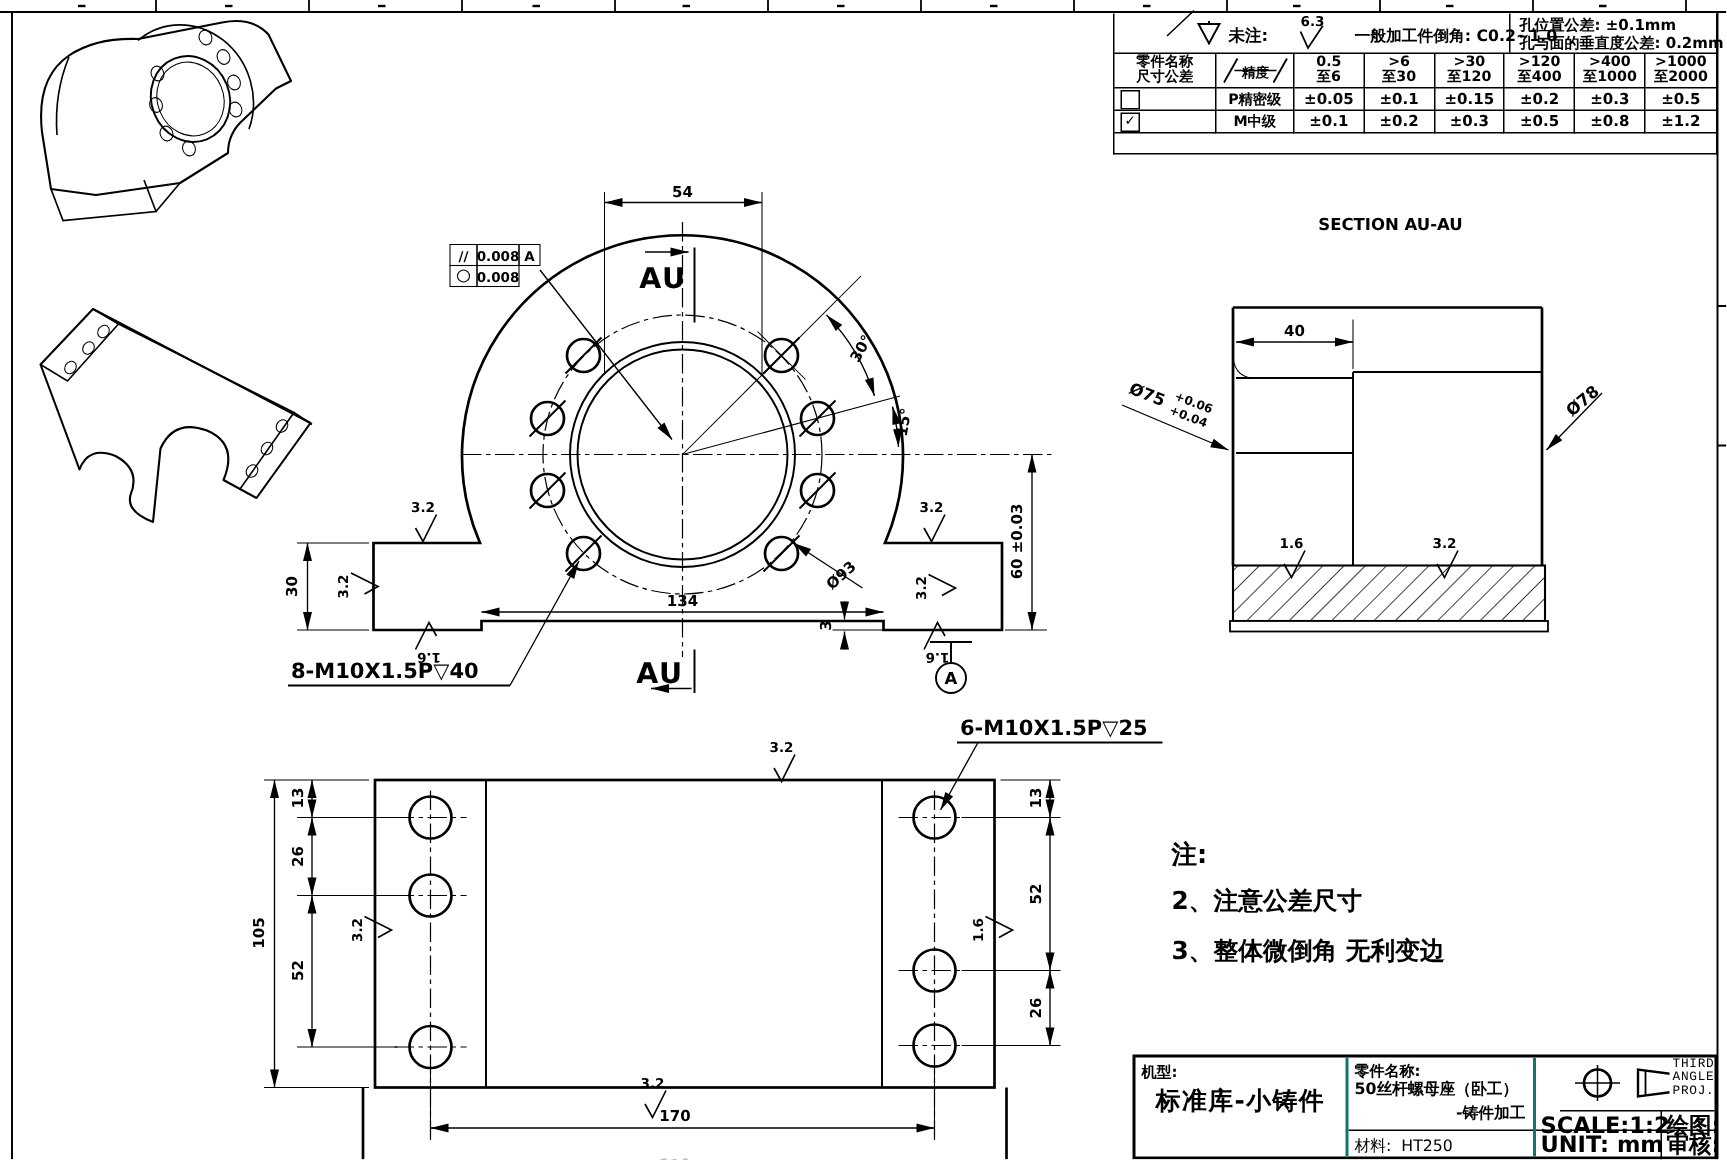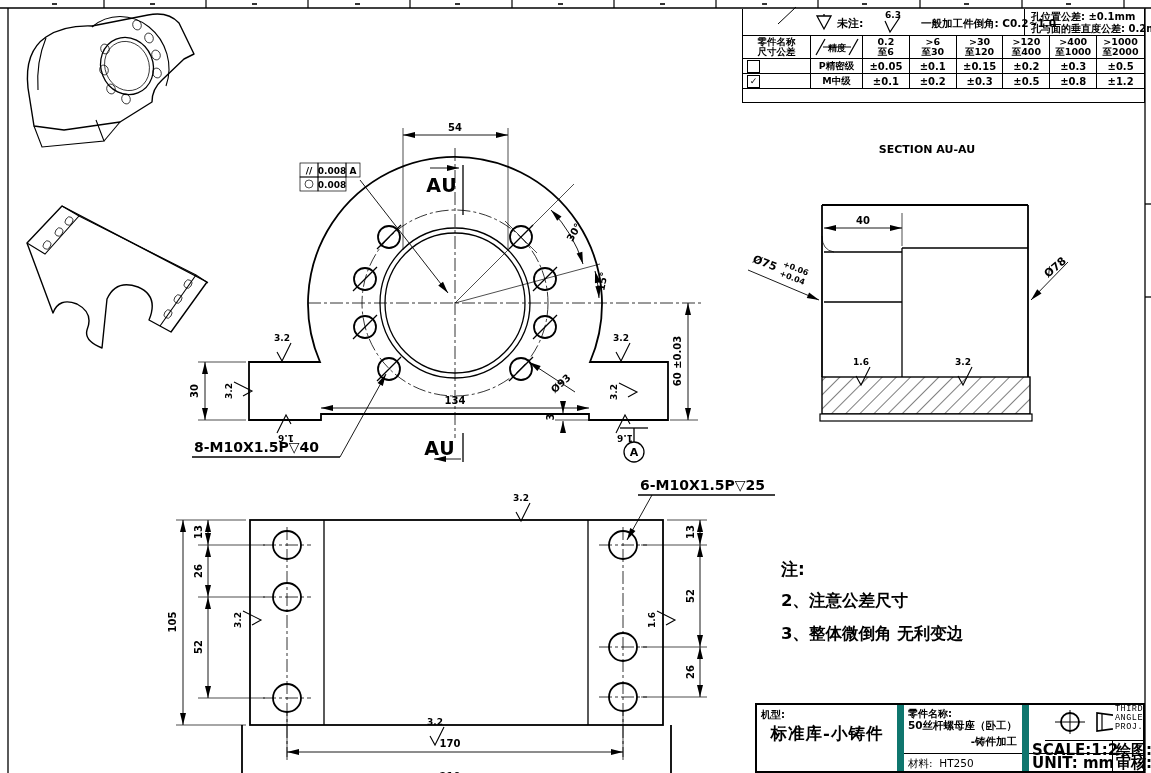--- a/index.html
+++ b/index.html
@@ -20,7 +20,7 @@
 
   
   .toltable{position:absolute;left:742px;top:9px;width:403px;height:94px;
-            border-left:1.5px solid #000;border-right:1.5px solid #000;border-bottom:1.5px solid #000;box-sizing:border-box;padding-left:18px;}
+            border-left:1.5px solid #000;border-right:1.5px solid #000;border-bottom:1.5px solid #000;box-sizing:border-box;}
   .tolhead{position:relative;height:26px;}
   .tolhead .abs{position:absolute;font-weight:700;white-space:nowrap;}
   .tolgrid{position:absolute;left:0;top:26px;right:0;bottom:0;border-top:1.5px solid #000;

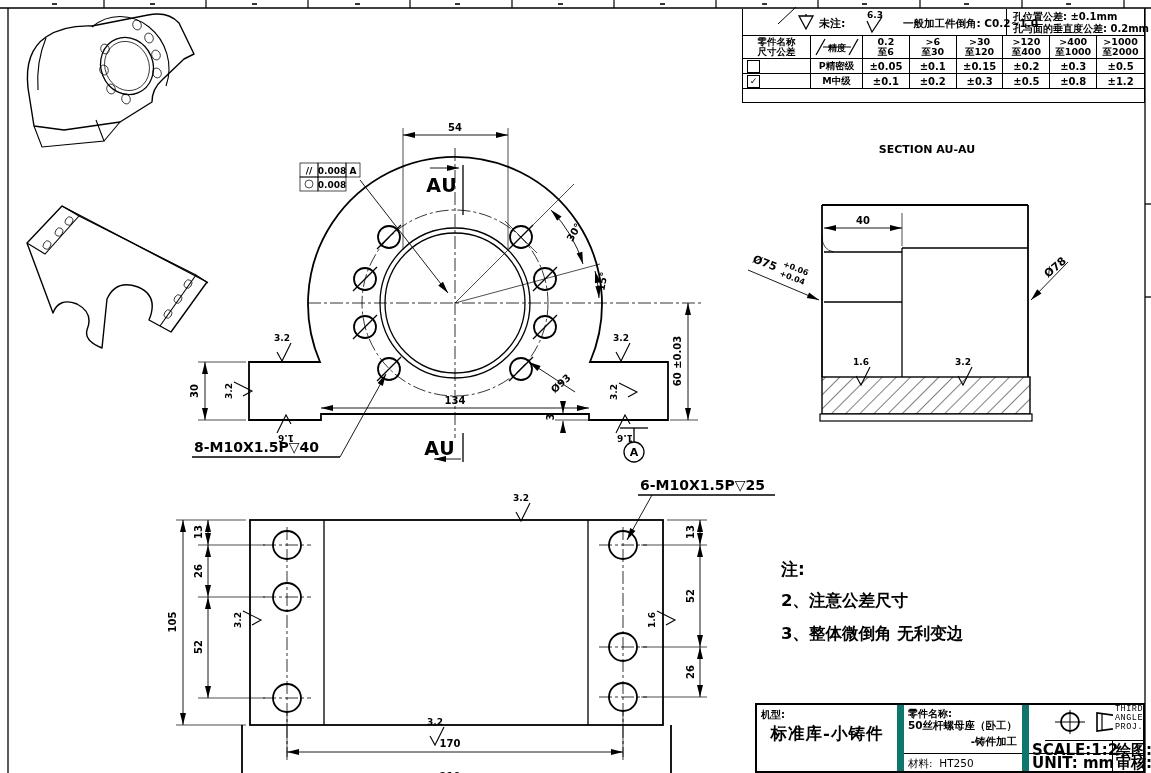--- a/index.html
+++ b/index.html
@@ -440,7 +440,7 @@
       </svg>
     </div>
     <div class="rng">
-          <span><span>0.2</span><br><span>至6</span></span>
+          <span><span>0.5</span><br><span>至6</span></span>
         </div>
     <div class="rng">
           <span><span>&gt;6</span><br><span>至30</span></span>

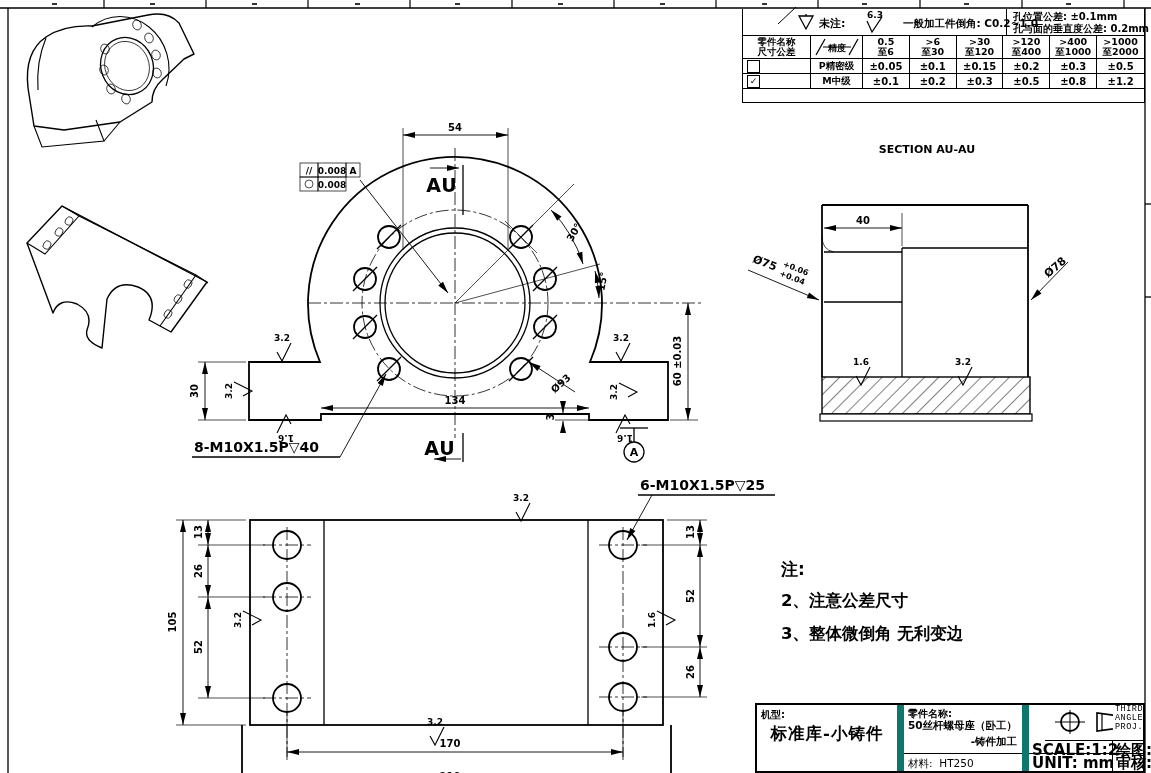--- a/index.html
+++ b/index.html
@@ -45,7 +45,7 @@
   .tblock{position:absolute;left:755px;top:703px;width:390px;height:70px;border:2px solid #000;
           box-sizing:border-box;display:grid;grid-template-columns:140px 125px 1fr;}
   .tb-col{position:relative;}
-  .tb-col + .tb-col{border-left:7px solid #0f766e;}
+  .tb-col + .tb-col{border-left:2px solid #0f766e;}
   .tb-label{position:absolute;font-size:10px;font-weight:700;}
   .tb-model{position:absolute;left:0;right:0;top:18px;text-align:center;font-size:16.5px;font-weight:700;letter-spacing:1px;white-space:nowrap;}
   .tb-part1{position:absolute;left:4px;top:14px;font-size:10.5px;font-weight:700;white-space:nowrap;}

